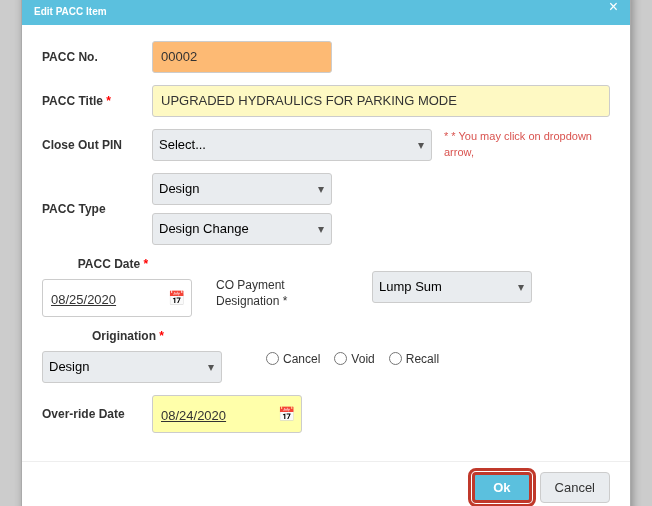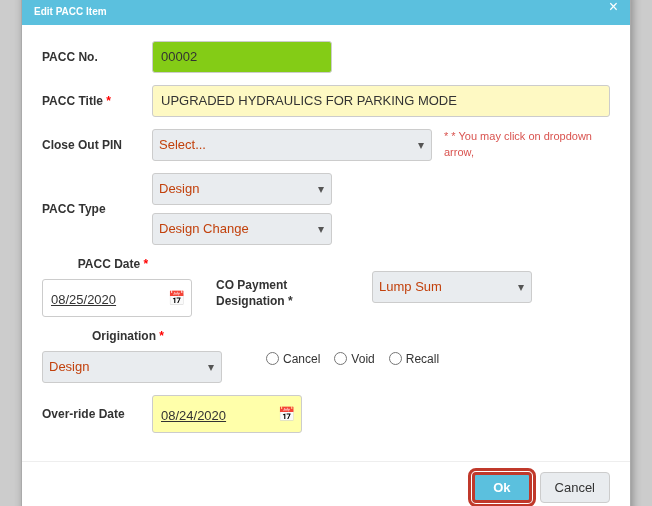--- a/index.html
+++ b/index.html
@@ -62,7 +62,7 @@
       color: red;
     }
     .form-control {
-      background: #84cc16;
+      background: #fdba74;
       border: 1px solid #ccc;
       border-radius: 3px;
       padding: 5px 8px;

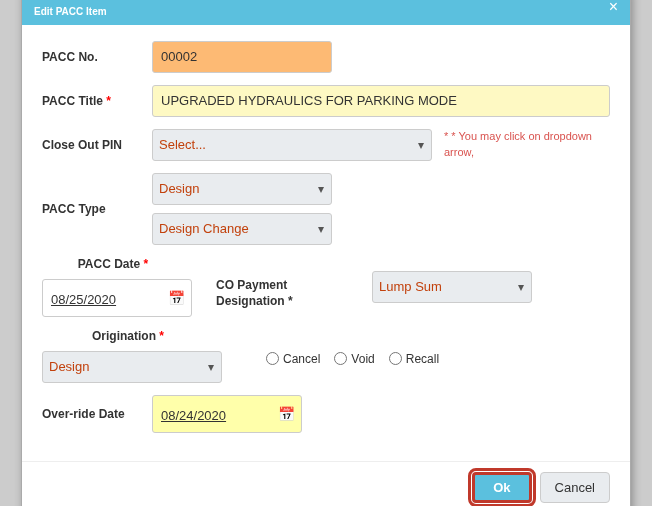--- a/index.html
+++ b/index.html
@@ -86,7 +86,7 @@
       border-radius: 3px;
       padding: 4px 6px;
       font-size: 13px;
-      color: #c2410c;
+      color: #000000;
       height: 32px;
       appearance: none;
       -webkit-appearance: none;

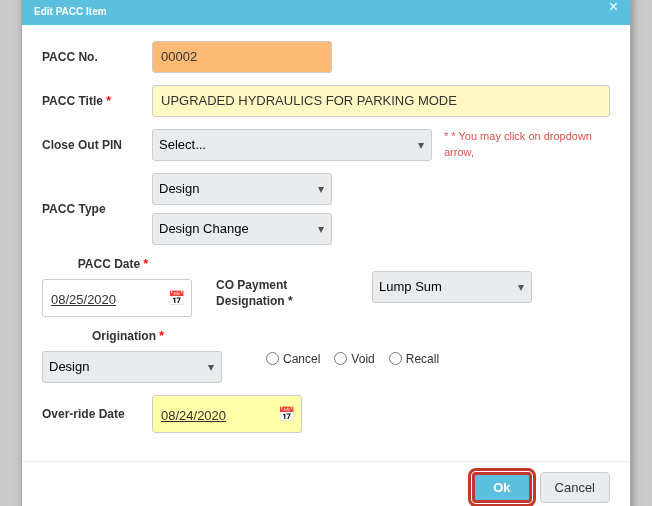--- a/index.html
+++ b/index.html
@@ -169,7 +169,7 @@
       gap: 10px;
     }
     .co-payment-label {
-      font-weight: bold;
+      font-weight: normal;
       font-size: 12px;
       color: #333;
       width: 110px;

